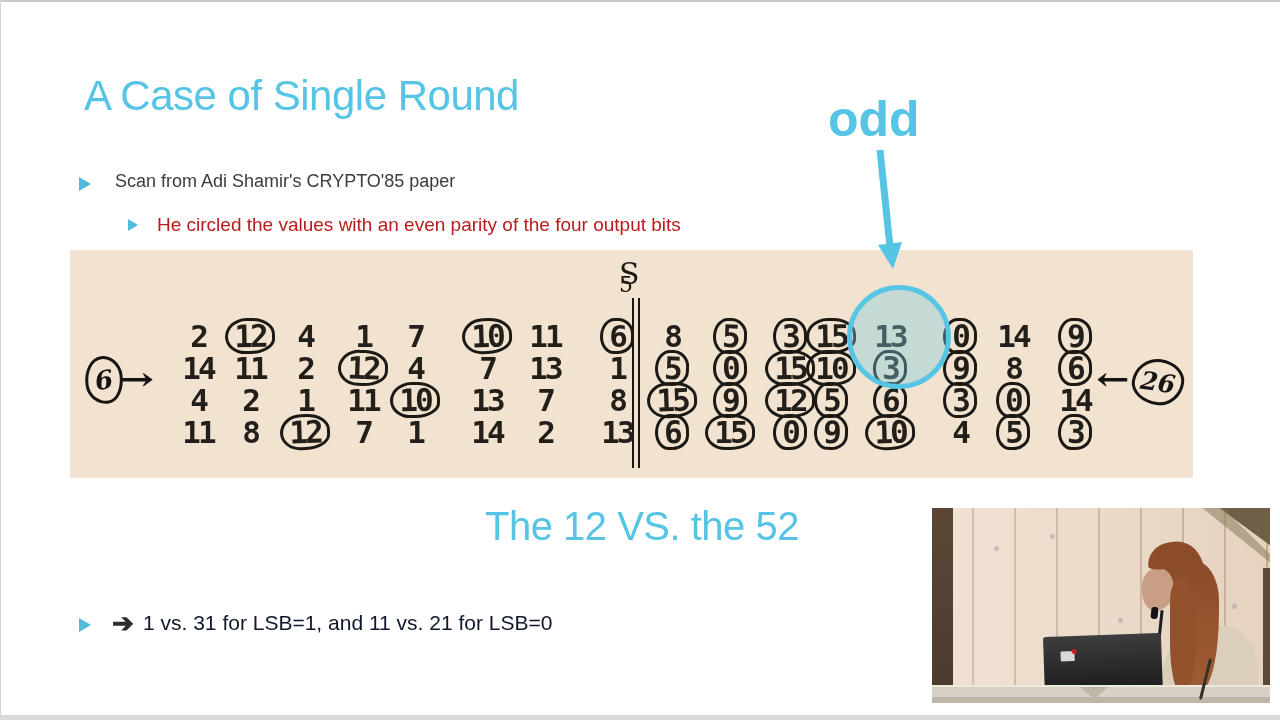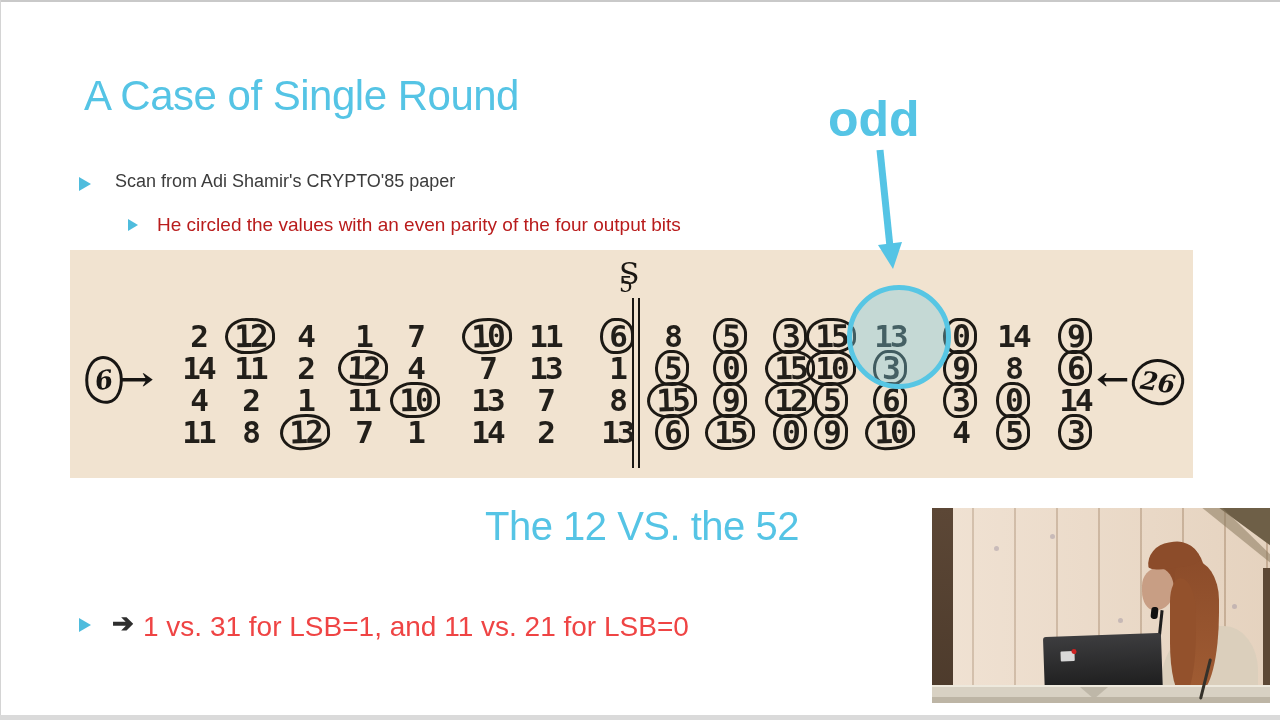--- a/index.html
+++ b/index.html
@@ -27,7 +27,7 @@
   .odd-label{left:828px;top:90px;font-size:50px;color:#55c4e5;font-weight:bold;}
   .bb-tri{left:79px;top:618px;}
   .bb-arrow{left:112px;top:608px;font-size:26px;font-weight:bold;color:#2e2e2e;}
-  .bb-text{left:143px;top:611px;font-size:28px;color:#ef4444;text-align:right;}
+  .bb-text{left:143px;top:611px;font-size:21px;color:#0f172a;text-align:right;}
 
   
   .scan{left:70px;top:250px;width:1123px;height:228px;background:#f1e3d0;}

